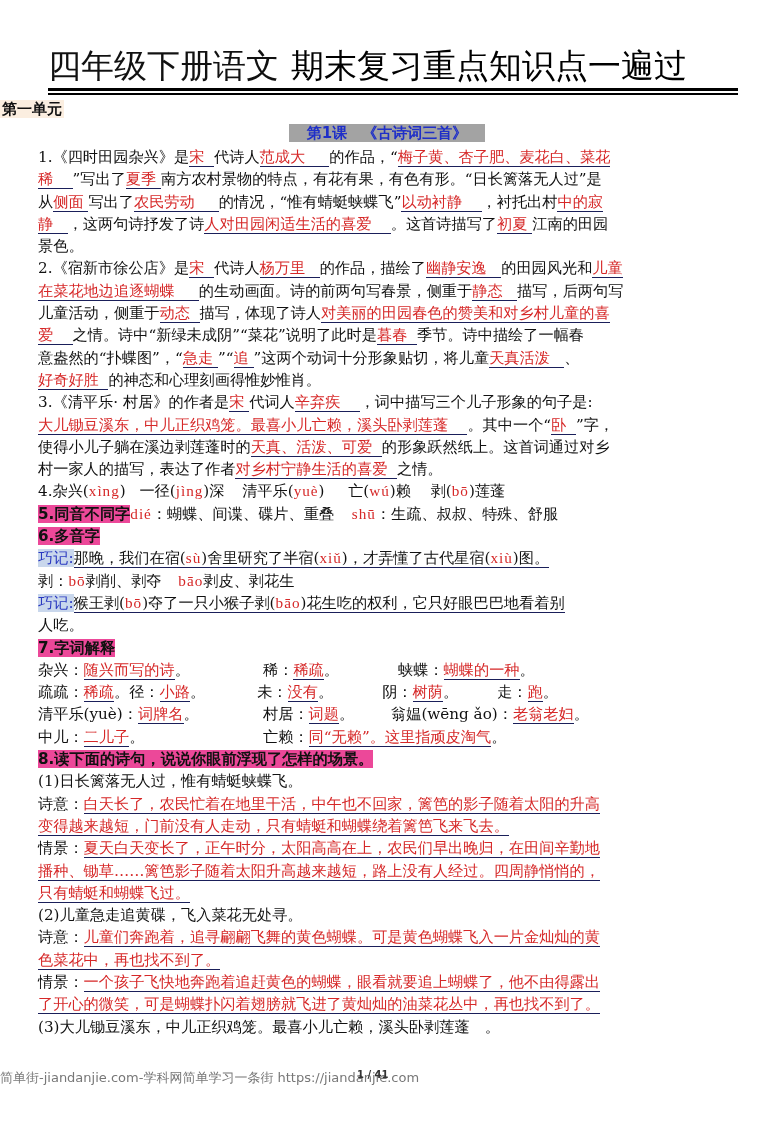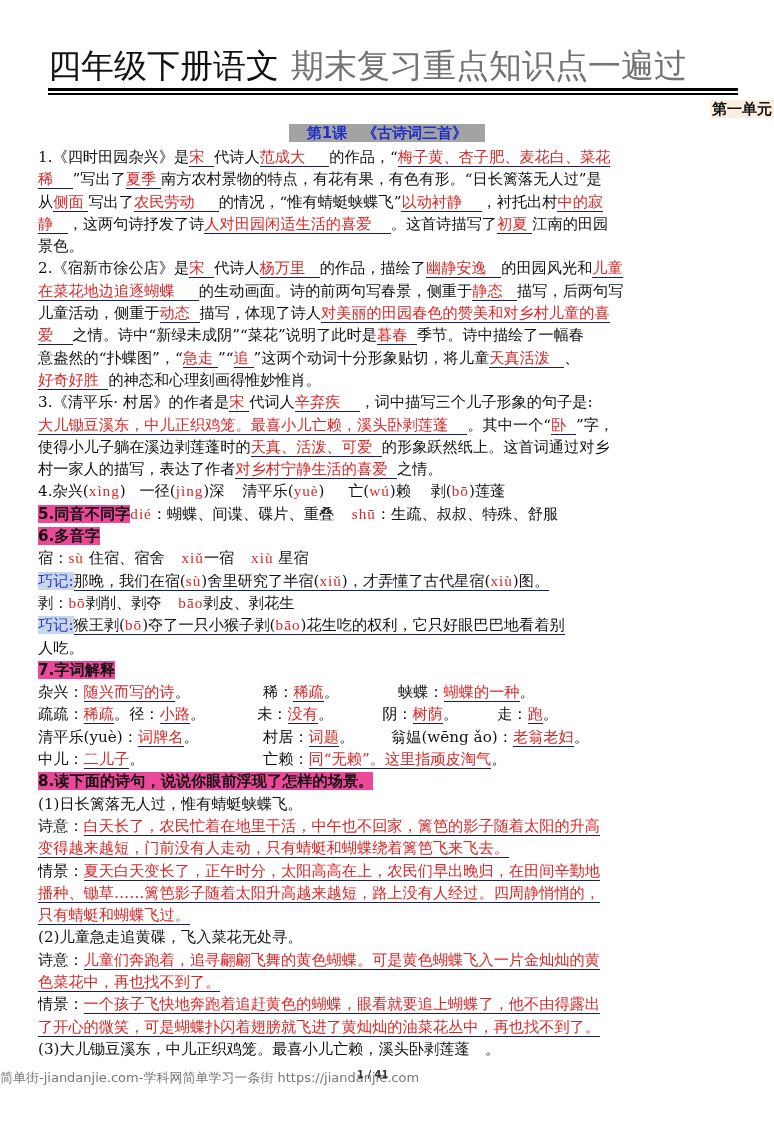--- a/index.html
+++ b/index.html
@@ -14,7 +14,7 @@
     font-size: 33px; line-height: 44px; white-space: nowrap; letter-spacing: 0px;
   }
   .title .t-black { color: #111; }
-  .title .t-red { color: #737373; margin-left: 12px; font-family: Liberation Mono, monospace; }
+  .title .t-red { color: #000000; margin-left: 12px; font-family: Liberation Mono, monospace; }
   .rule { position: absolute; left: 48px; width: 690px; background: #000; }
   .rule.r1 { top: 88px; height: 3px; }
   .rule.r2 { top: 93px; height: 1.5px; }

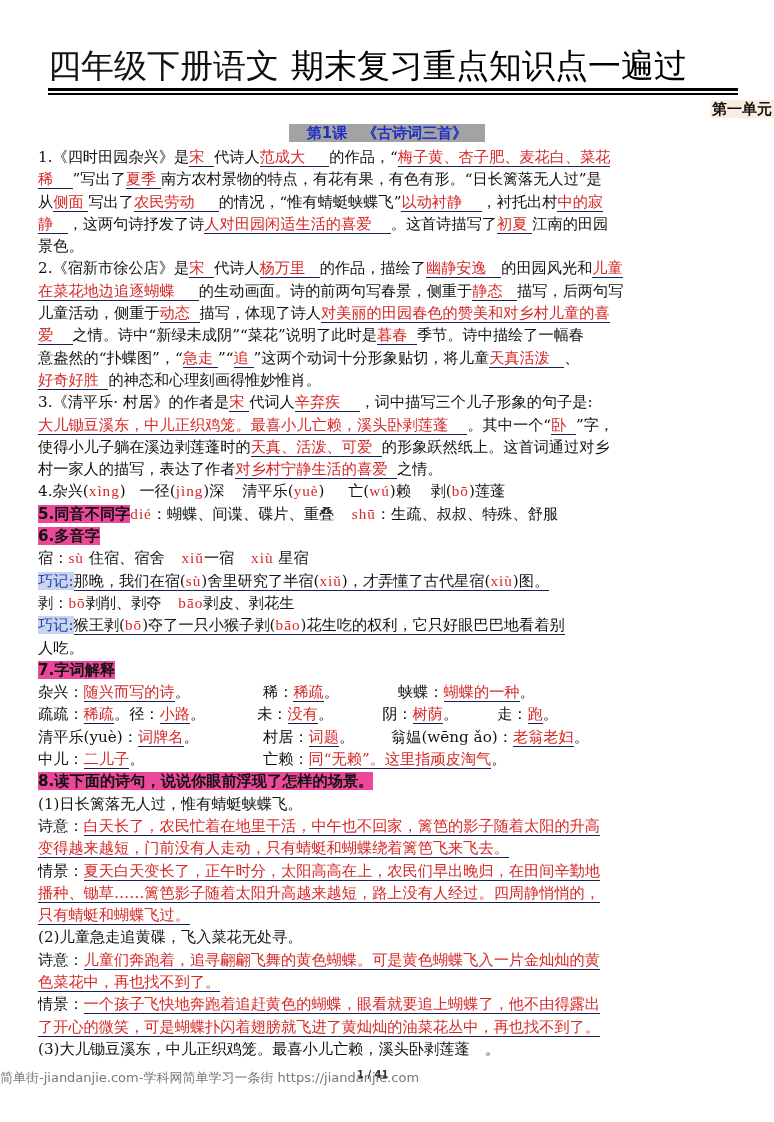--- a/index.html
+++ b/index.html
@@ -20,7 +20,7 @@
   .rule.r2 { top: 93px; height: 1.5px; }
 
   .unit {
-    position: absolute; top: 98px; left: 0; width: 774px; text-align: right;
+    position: absolute; top: 98px; left: 0; width: 774px; text-align: left;
     font-family: "DejaVu Sans", sans-serif; font-weight: bold; font-size: 15px; line-height: 22px;
   }
   .unit span { background: #fbeee0; padding: 0 2px; }

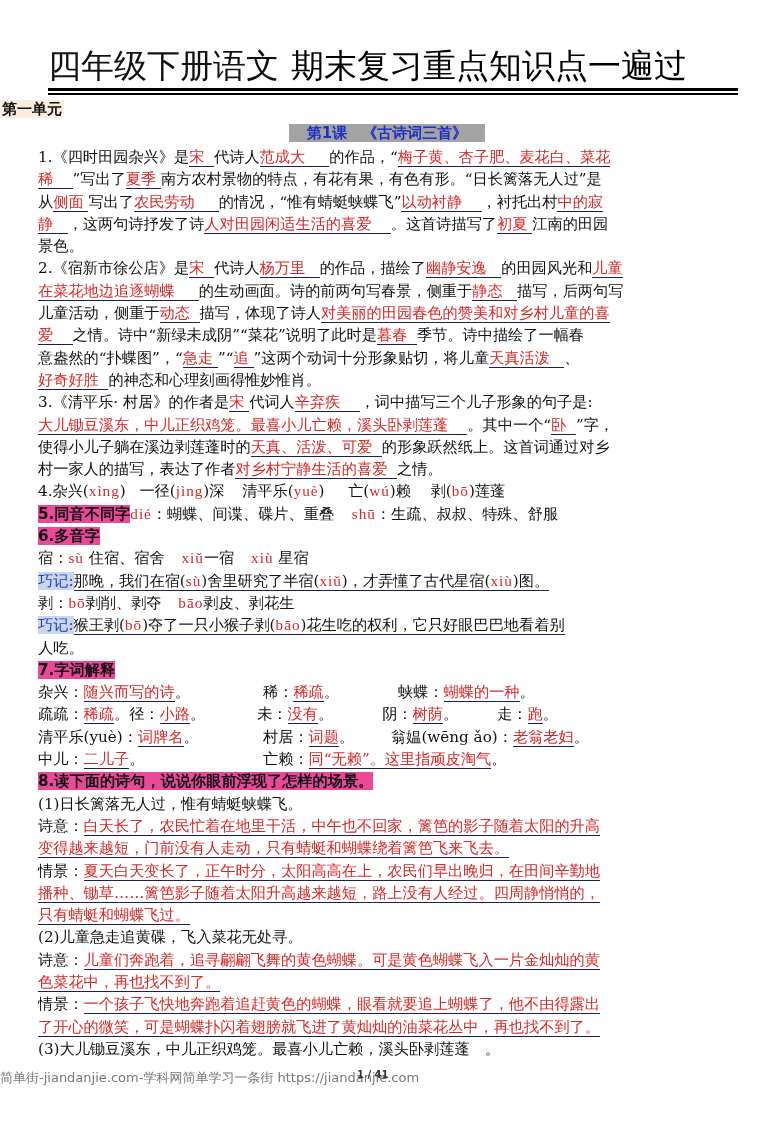--- a/index.html
+++ b/index.html
@@ -131,11 +131,6 @@
 
   <div class="ln"><span class="hl-y">6.多音字</span></div>
   <div class="ln">
-    <span>宿：</span><span class="py">sù</span> <span>住宿、宿舍</span>
-    <span class="gap" style="width:12px"></span><span class="py">xiǔ</span><span>一宿</span>
-    <span class="gap" style="width:12px"></span><span class="py">xiù</span> <span>星宿</span>
-  </div>
-  <div class="ln">
     <span class="hl-b">巧记:</span><span class="u"><span>那晚，我们在宿(</span><span class="py">sù</span><span>)舍里研究了半宿(</span><span class="py">xiǔ</span><span>)，才弄懂了古代星宿(</span><span class="py">xiù</span><span>)图。</span></span>
   </div>
   <div class="ln">

